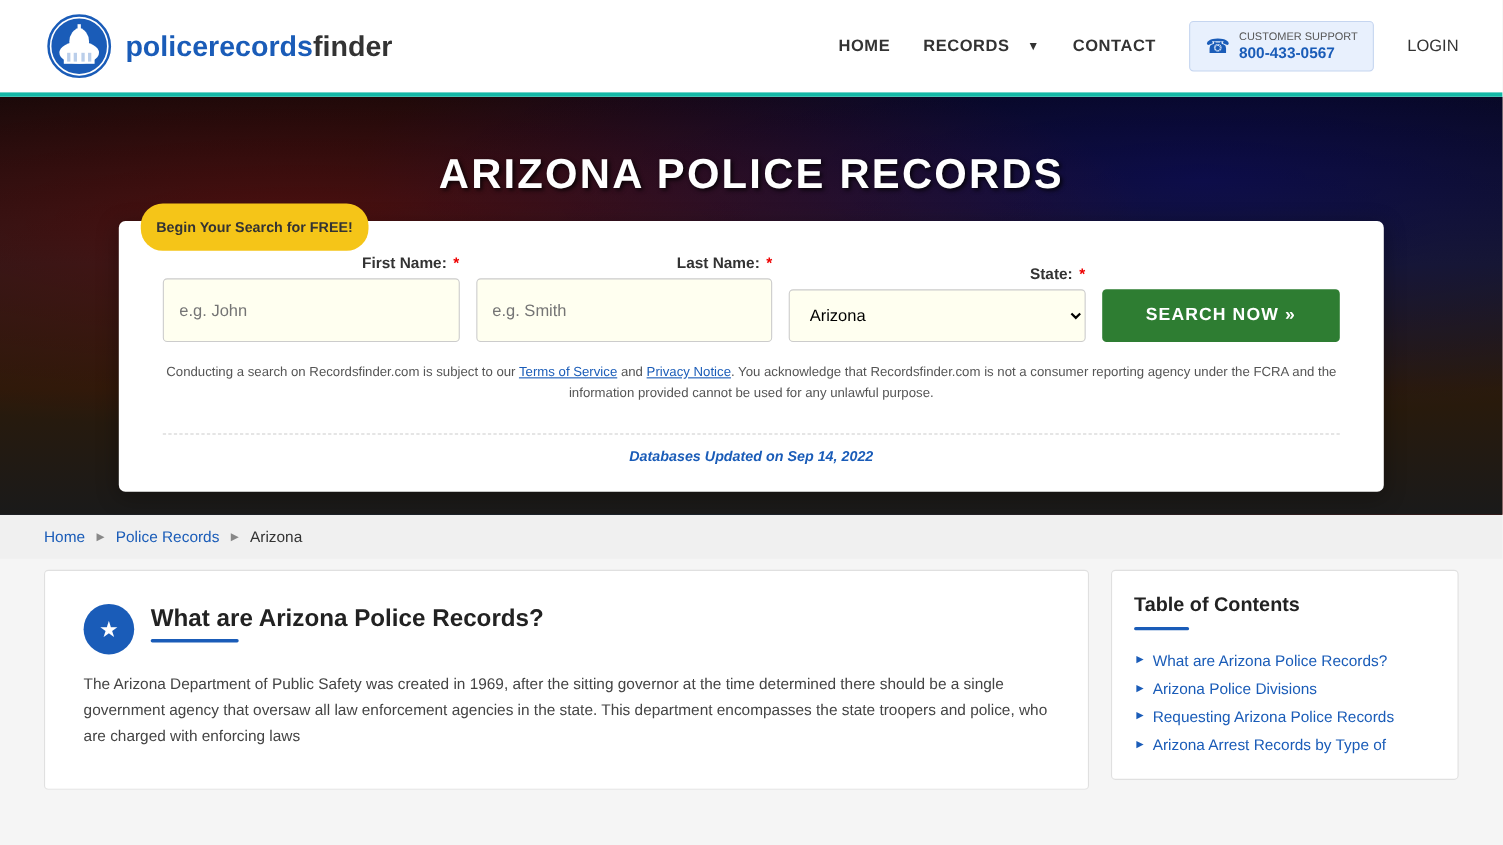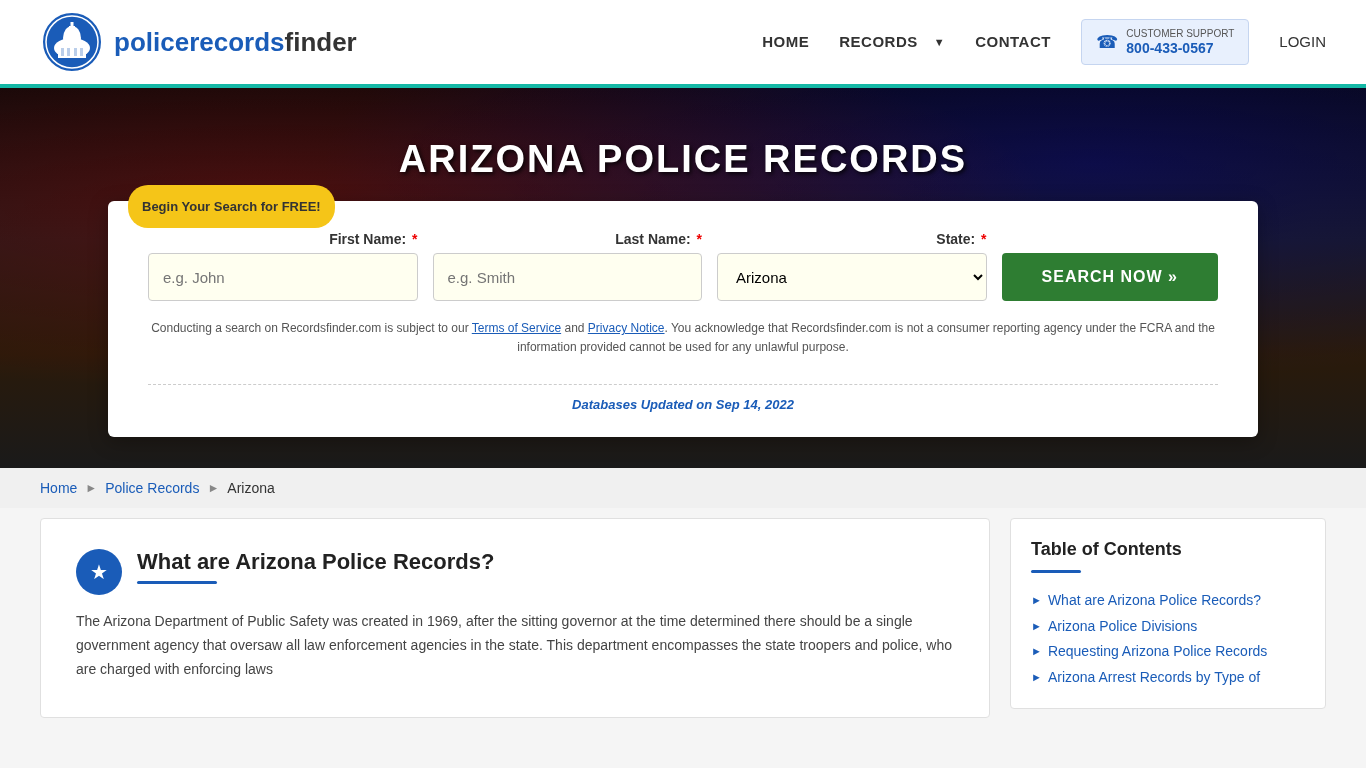--- a/index.html
+++ b/index.html
@@ -156,7 +156,7 @@
     }
     .required { color: #e00; margin-left: 2px; }
     .text-input {
-      padding: 18px 14px;
+      padding: 28px 14px;
       border: 1px solid #ccc;
       border-radius: 4px;
       font-size: 15px;

